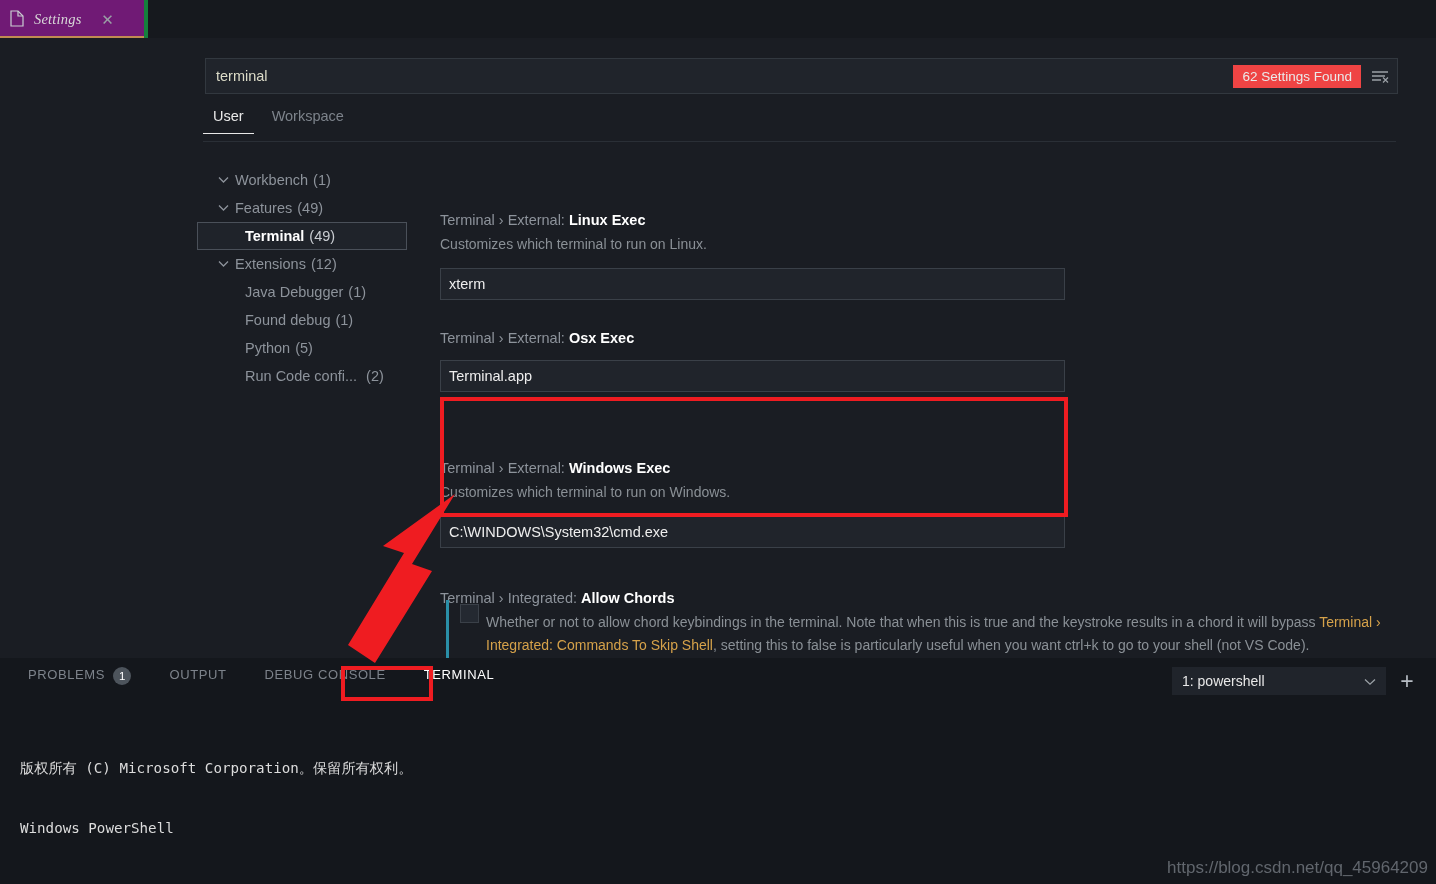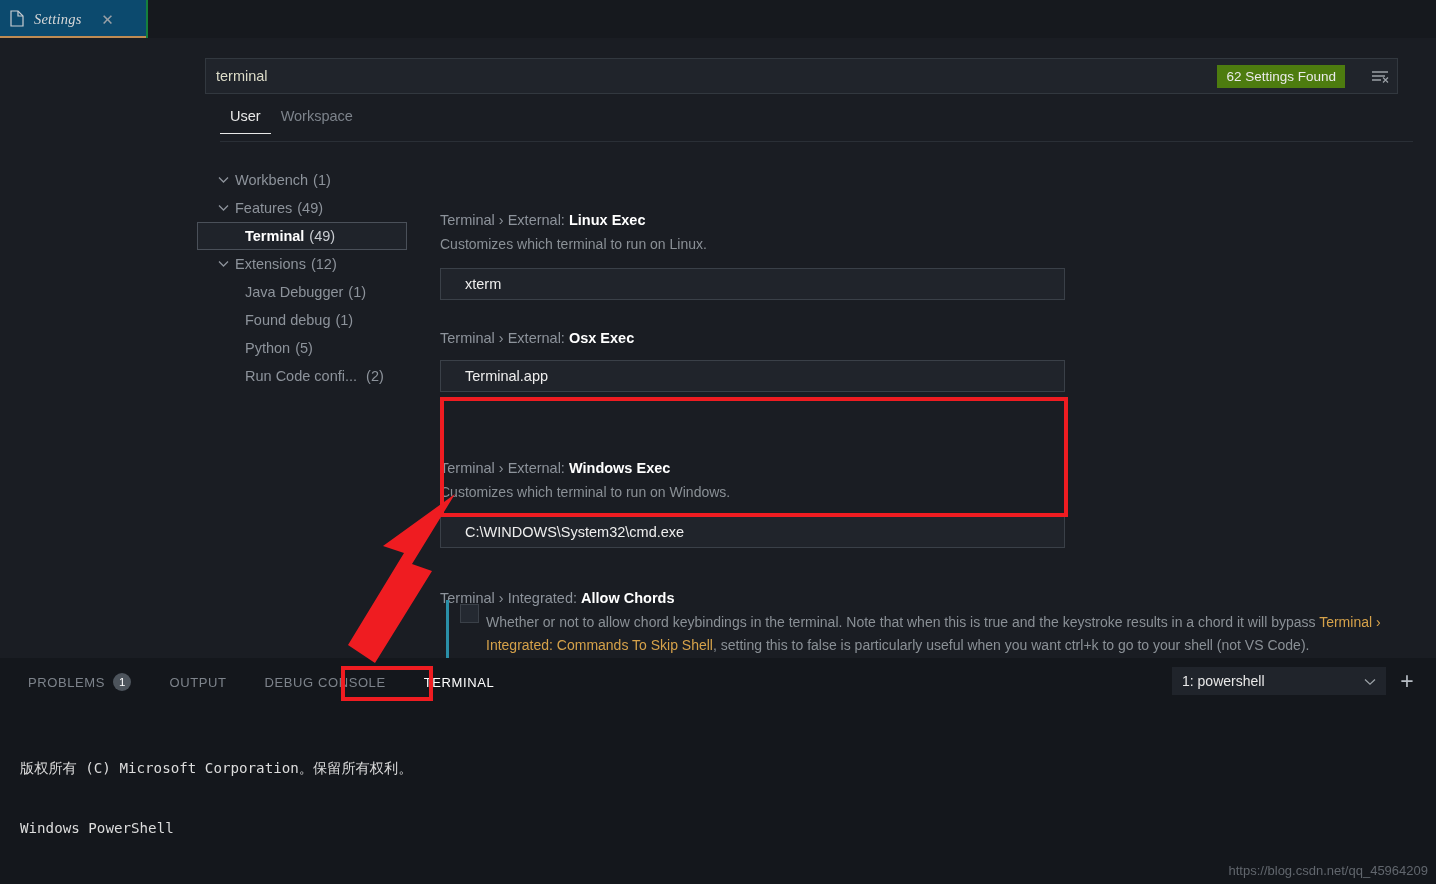--- a/index.html
+++ b/index.html
@@ -19,8 +19,8 @@
   .tab {
     display: flex; align-items: center; gap: 8px;
     padding: 0 14px 0 10px; height: 38px;
-    background: #0c4a6e; position: relative;
-    border-right: 2px solid #15803d;
+    background: #701a75; position: relative;
+    border-right: 4px solid #15803d;
     min-width: 148px;
   }
   .tab.active::after {

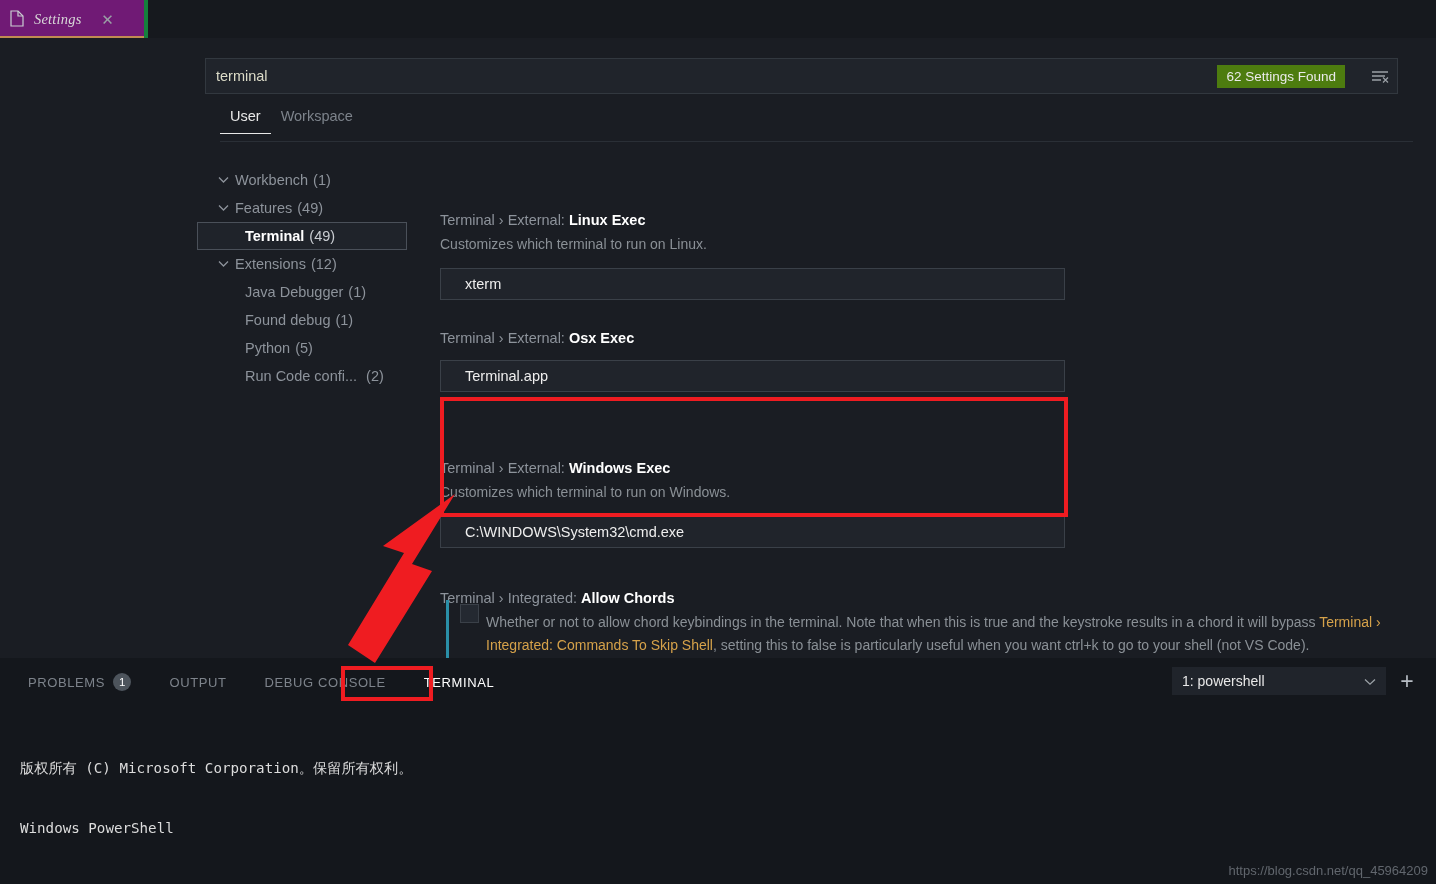--- a/index.html
+++ b/index.html
@@ -55,8 +55,8 @@
     font-family: "Liberation Sans", sans-serif;
   }
   .found-badge {
-    background: #4d7c0f; color: #eaeaea; font-size: 13.5px;
-    padding: 4px 9px; margin-right: 18px; white-space: nowrap;
+    background: #ef4444; color: #eaeaea; font-size: 13.5px;
+    padding: 4px 9px; margin-right: 2px; white-space: nowrap;
   }
   .clear-filter {
     width: 34px; height: 100%; display: flex; align-items: center;

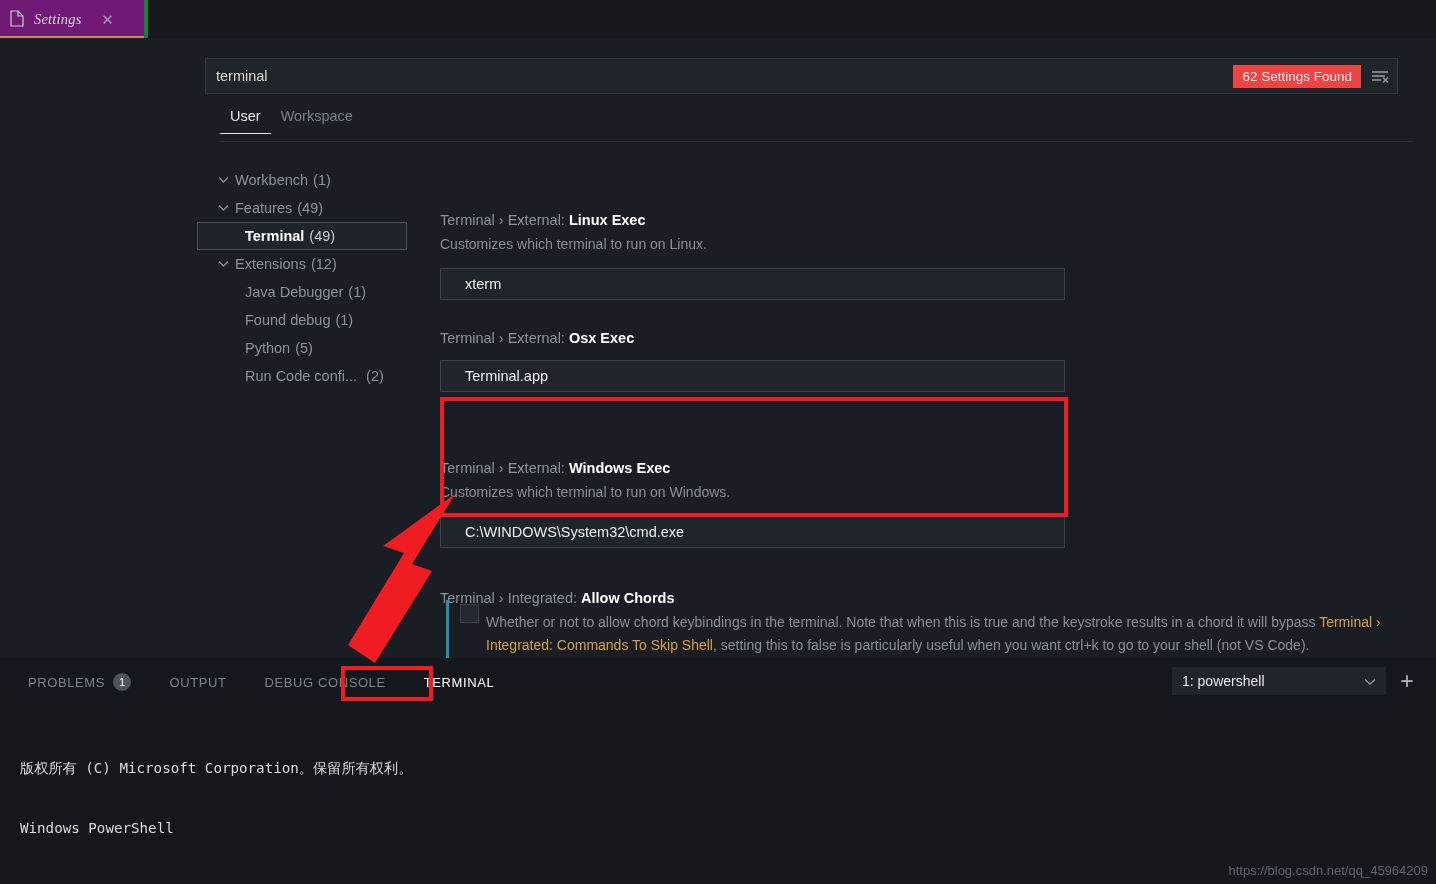--- a/index.html
+++ b/index.html
@@ -64,8 +64,8 @@
   }
 
   .scope-tabs {
-    position: absolute; left: 220px; top: 70px; width: 1193px; height: 34px;
-    border-bottom: 1px solid #2a2f36; display: flex; align-items: flex-start; gap: 0;
+    position: absolute; left: 203px; top: 70px; width: 1193px; height: 34px;
+    border-bottom: 1px solid #2a2f36; display: flex; align-items: flex-start; gap: 8px;
   }
   .scope-tab {
     font-size: 14.5px; padding: 0 10px 9px 10px; color: #7d838b; cursor: pointer;

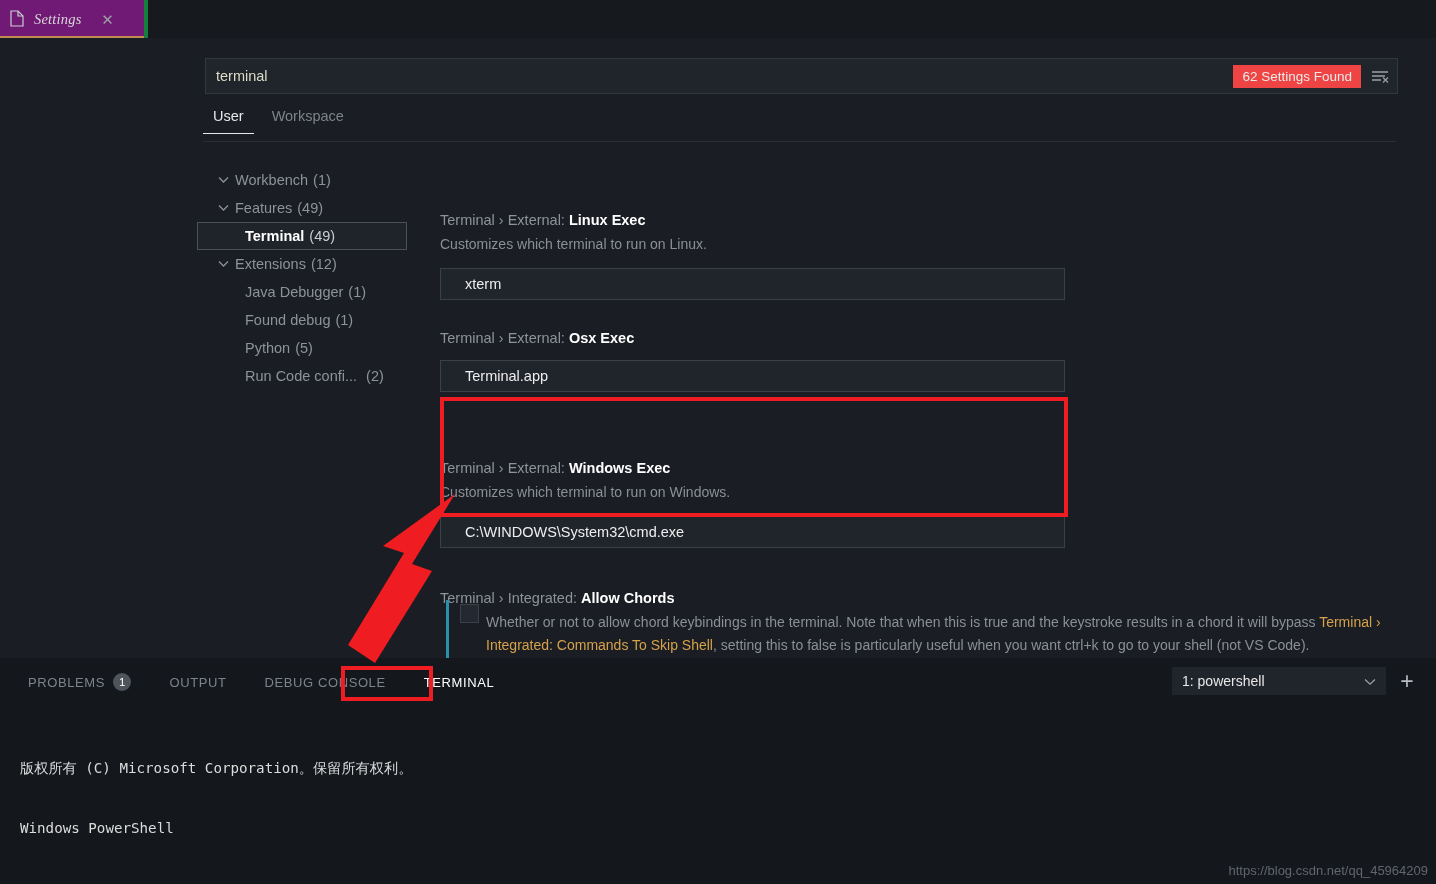--- a/index.html
+++ b/index.html
@@ -117,7 +117,7 @@
   .entry-input {
     margin-top: 12px; width: 625px; height: 32px; background: #20242b;
     border: 1px solid #3a4048; color: #eeeeee; font-size: 14.5px;
-    padding: 0 24px; outline: none; font-family: "Liberation Sans", sans-serif;
+    padding: 0 8px; outline: none; font-family: "Liberation Sans", sans-serif;
   }
   .entry-checkbox {
     position: absolute; left: 20px; top: 16px; width: 19px; height: 19px;

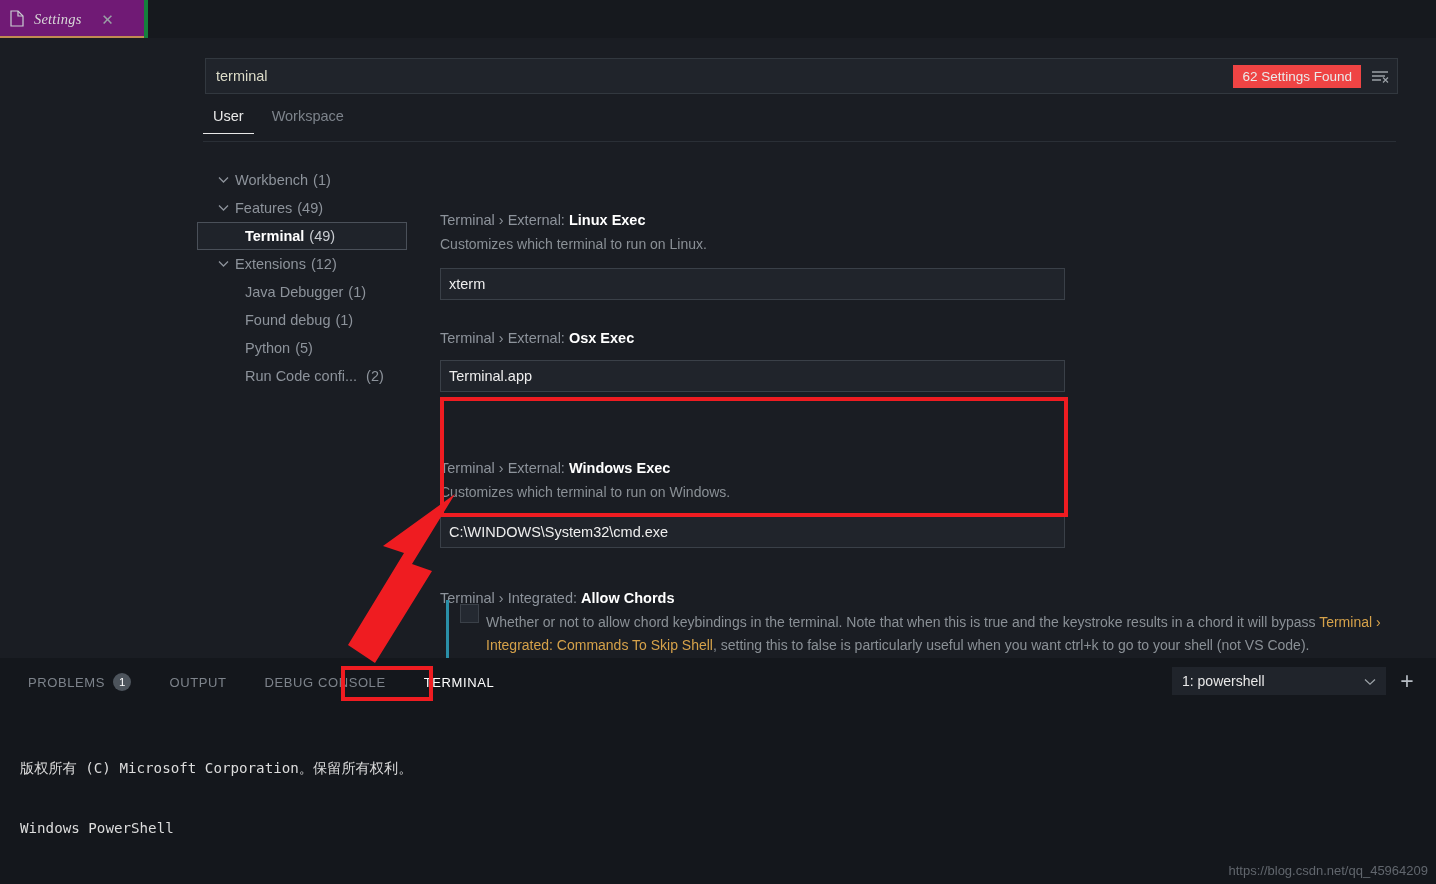--- a/index.html
+++ b/index.html
@@ -140,7 +140,7 @@
   }
   .panel-tab {
     font-size: 13px; letter-spacing: .6px; color: #7d838b;
-    padding: 0 8px; height: 30px; display: flex; align-items: center; gap: 8px;
+    padding: 0 8px; height: 30px; display: flex; align-items: flex-start; gap: 8px;
     cursor: pointer; position: relative; margin-right: 22px;
   }
   .panel-tab.active { color: #ffffff; }

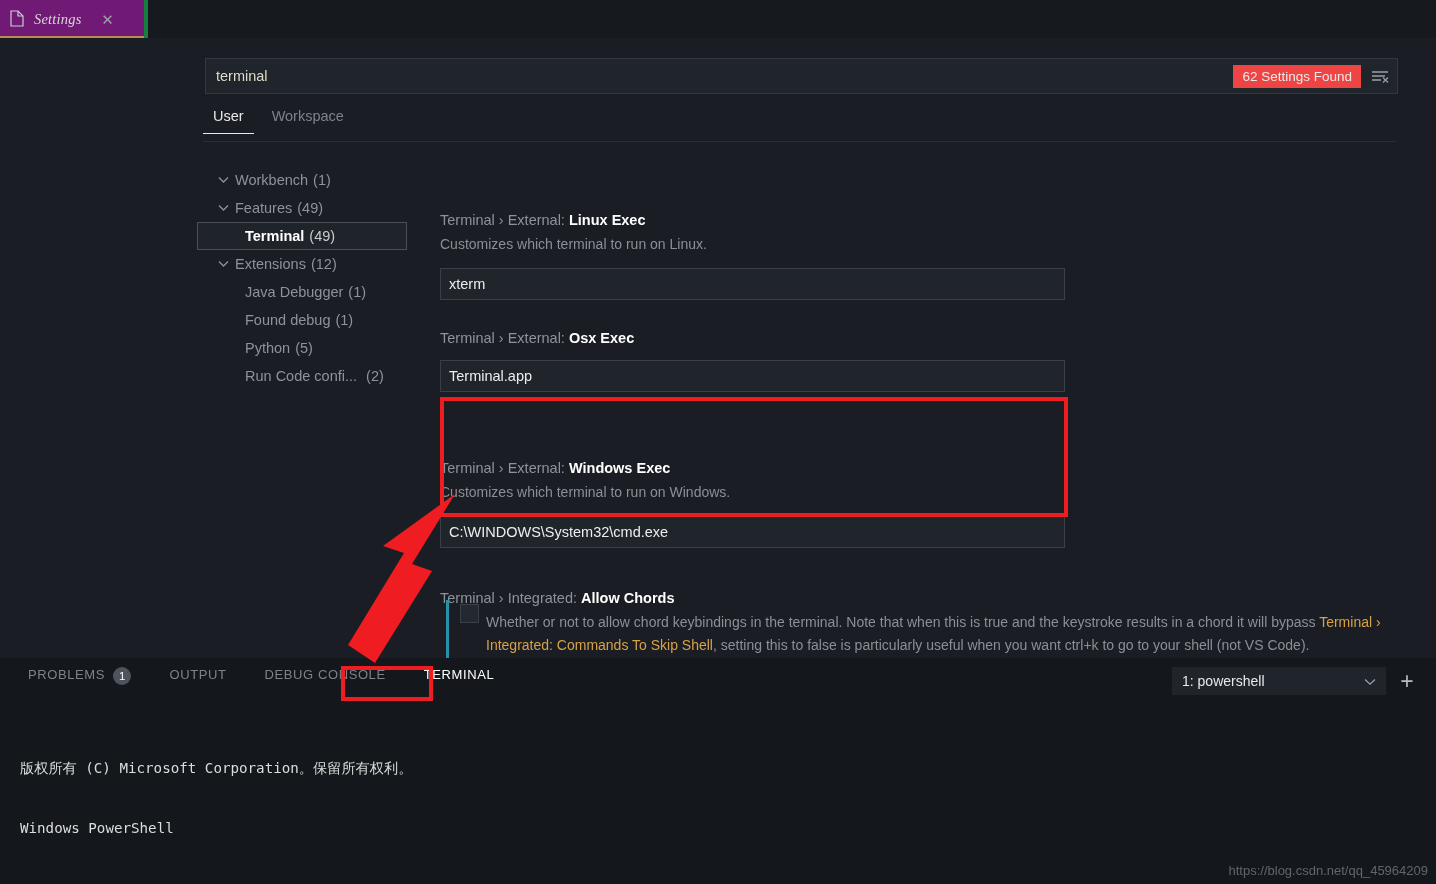--- a/index.html
+++ b/index.html
@@ -169,7 +169,7 @@
   }
   .term-line { min-height: 20px; }
   .watermark {
-    position: absolute; right: 8px; bottom: 6px; font-size: 13px; color: #61666d; margin-top: 8px;
+    position: absolute; right: 8px; bottom: 6px; font-size: 17px; color: #61666d; margin-top: 8px;
   }
 
   

